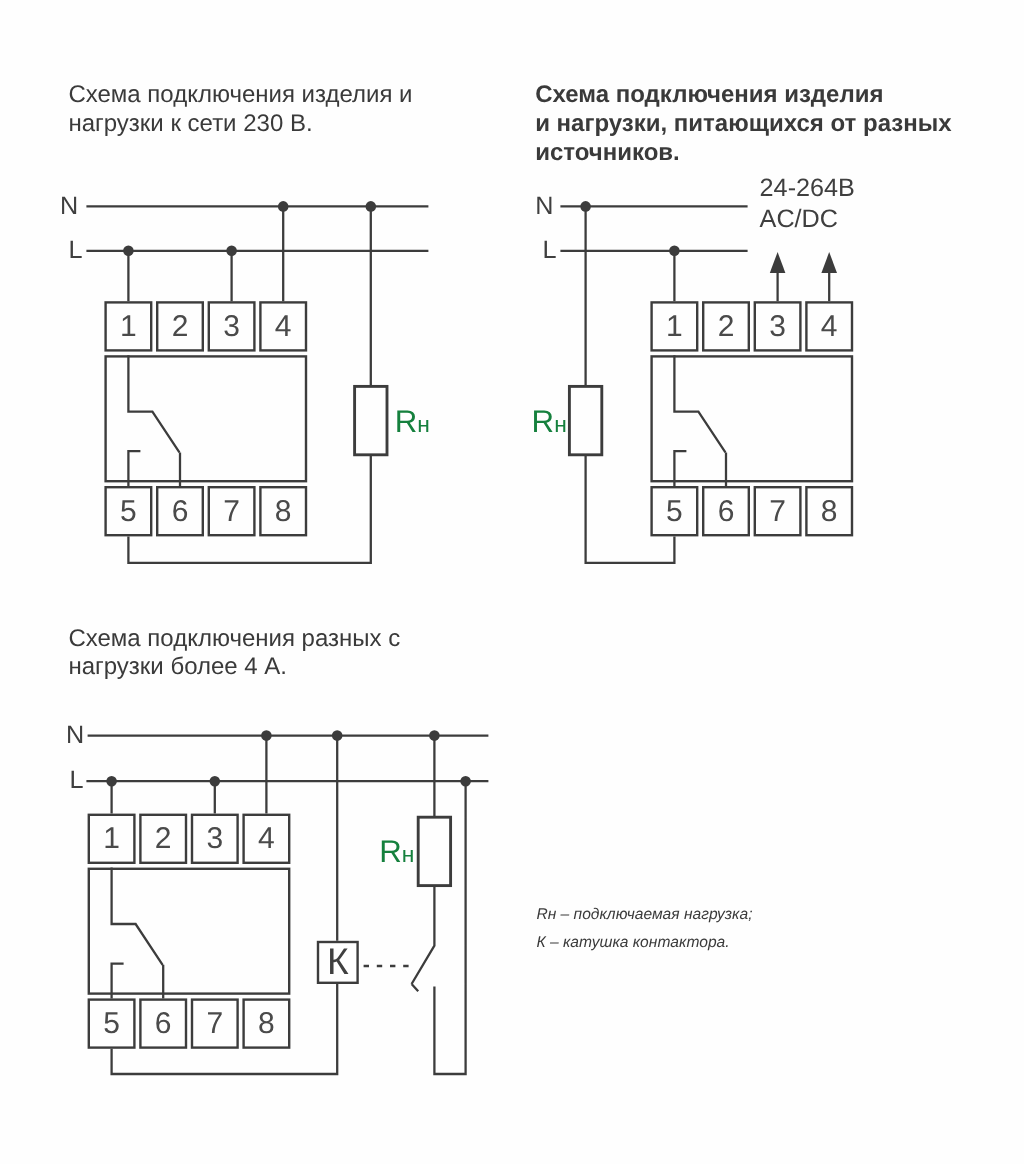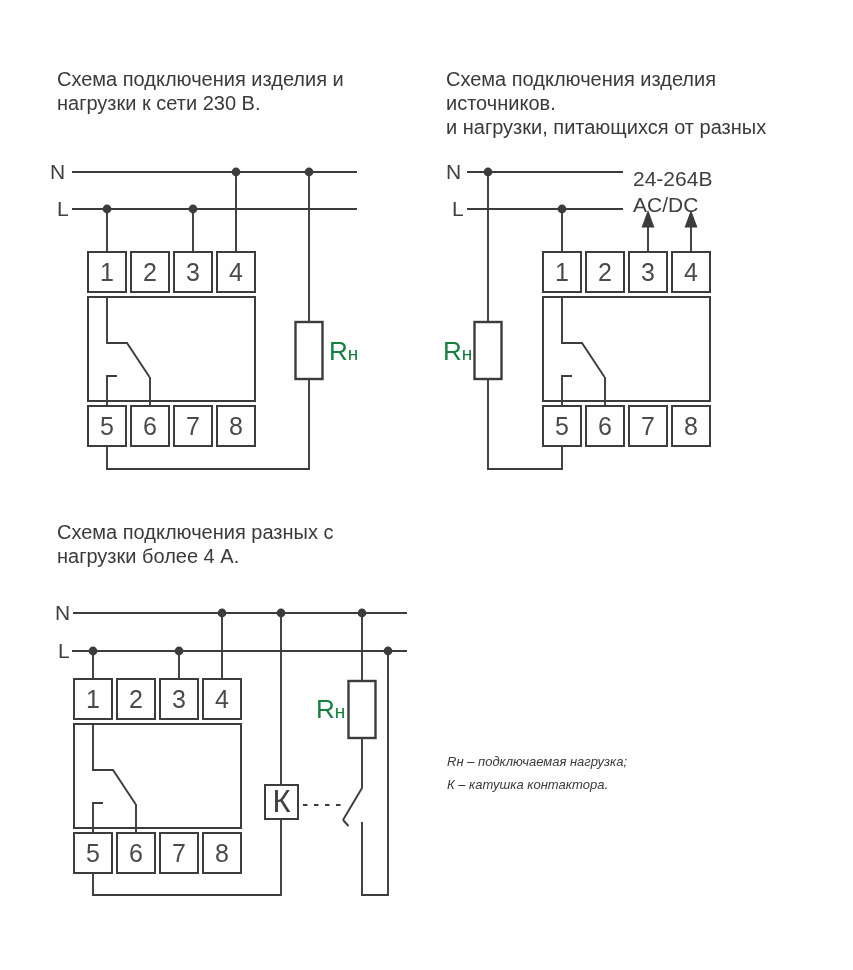--- a/index.html
+++ b/index.html
@@ -146,7 +146,7 @@
     <span class="rsym">R</span><span class="rsub">н</span>
   </div>
 
-  <div class="title" style="left:446px; top:67px;">
+  <div class="title" style="left:446px; top:67px;font-weight:bold;">
     <span>Схема подключения изделия</span>
     <span>источников.</span>
     <span>и нагрузки, питающихся от разных</span>

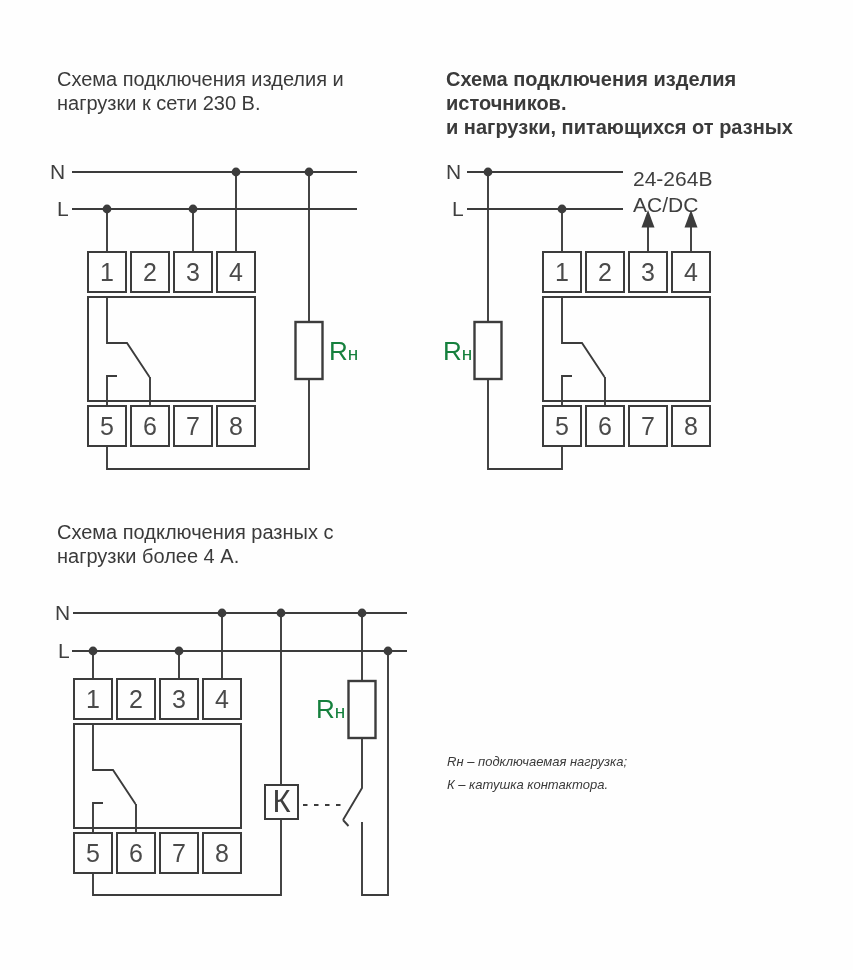--- a/index.html
+++ b/index.html
@@ -148,8 +148,8 @@
 
   <div class="title" style="left:446px; top:67px;font-weight:bold;">
     <span>Схема подключения изделия</span>
+    <span>и нагрузки, питающихся от разных</span>
     <span>источников.</span>
-    <span>и нагрузки, питающихся от разных</span>
   </div>
   <span class="bus-label" style="left:446px; top:172px;">N</span>
   <span class="bus-label" style="left:452px; top:209px;">L</span>

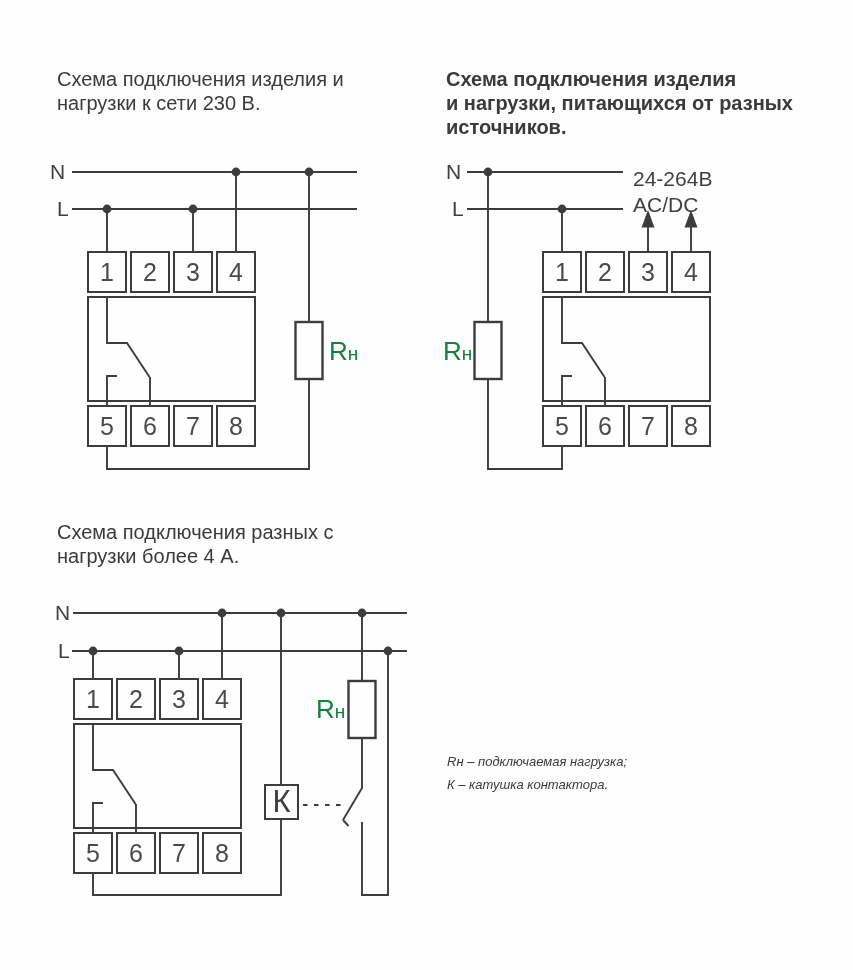--- a/index.html
+++ b/index.html
@@ -153,7 +153,7 @@
   </div>
   <span class="bus-label" style="left:446px; top:172px;">N</span>
   <span class="bus-label" style="left:452px; top:209px;">L</span>
-  <div class="supply" style="left:633px; top:166px;">
+  <div class="supply" style="left:633px; top:144px;">
     <span>24-264В</span>
     <span>AC/DC</span>
   </div>

